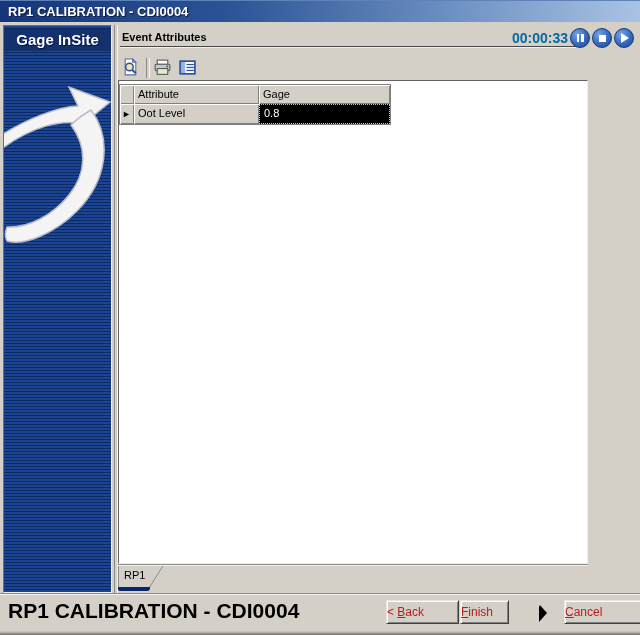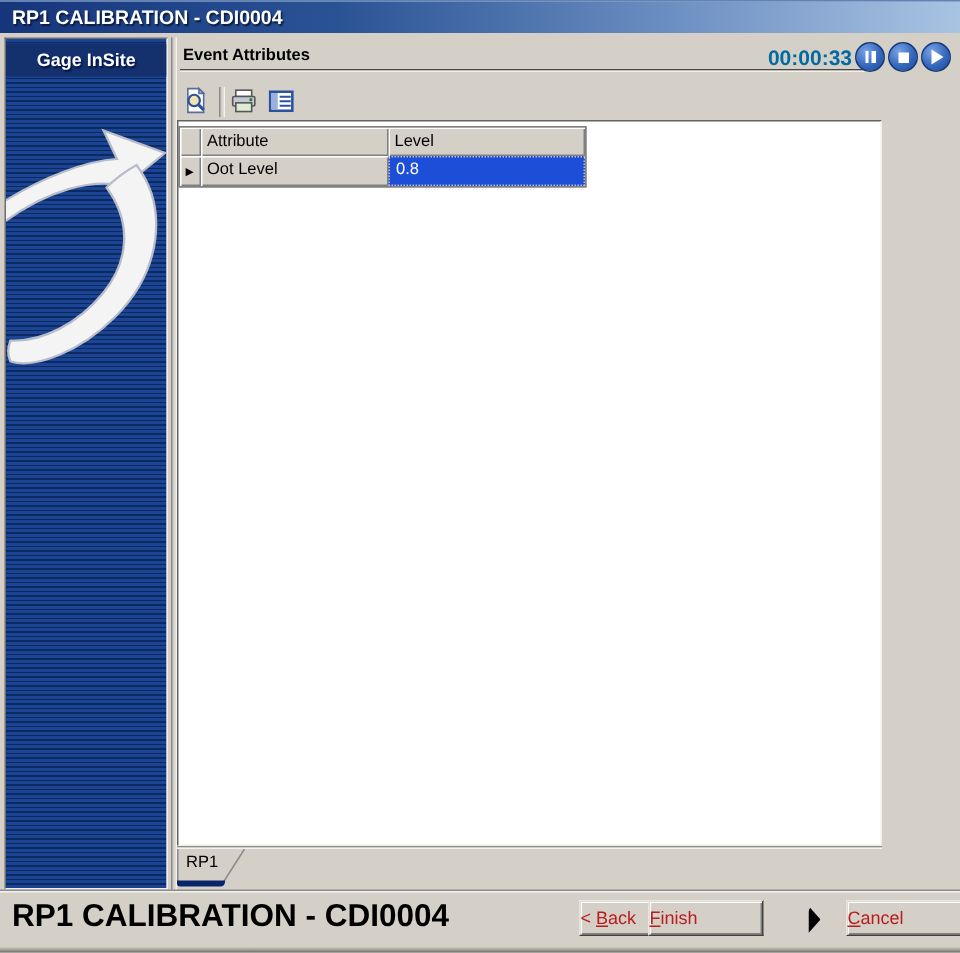--- a/index.html
+++ b/index.html
@@ -29,7 +29,7 @@
     background:#14316e;text-align:center;
   }
   .logo-band span{
-    color:#fff;font-size:12px;font-weight:bold;line-height:22px;
+    color:#fff;font-size:15px;font-weight:bold;line-height:22px;
     letter-spacing:0px;text-shadow:1px 1px 1px #001040;
   }
   .swoosh{position:absolute;left:0;top:32px;}

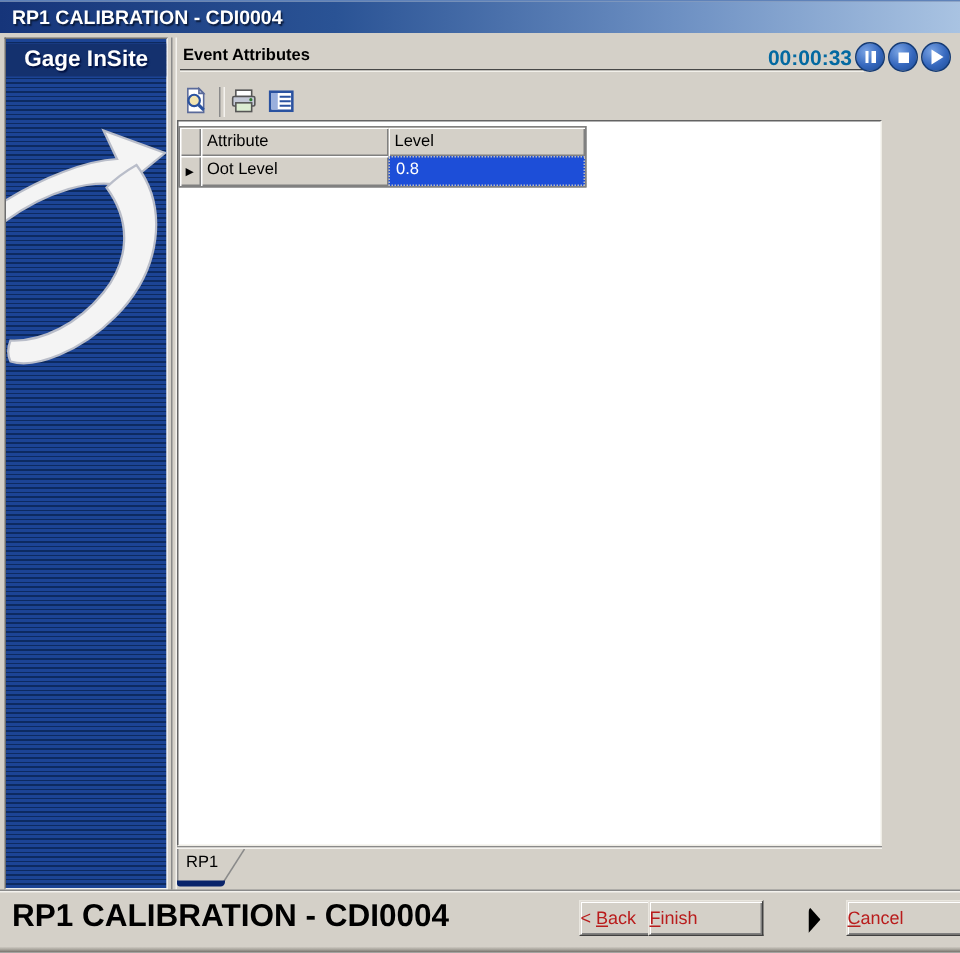--- a/index.html
+++ b/index.html
@@ -219,7 +219,7 @@
   <div class="grid">
     <div class="gcell gsel"></div>
     <div class="gcell">Attribute</div>
-    <div class="gcell">Level</div>
+    <div class="gcell">Gage</div>
     <div class="gcell gsel">
       <span class="marker">►</span>
     </div>

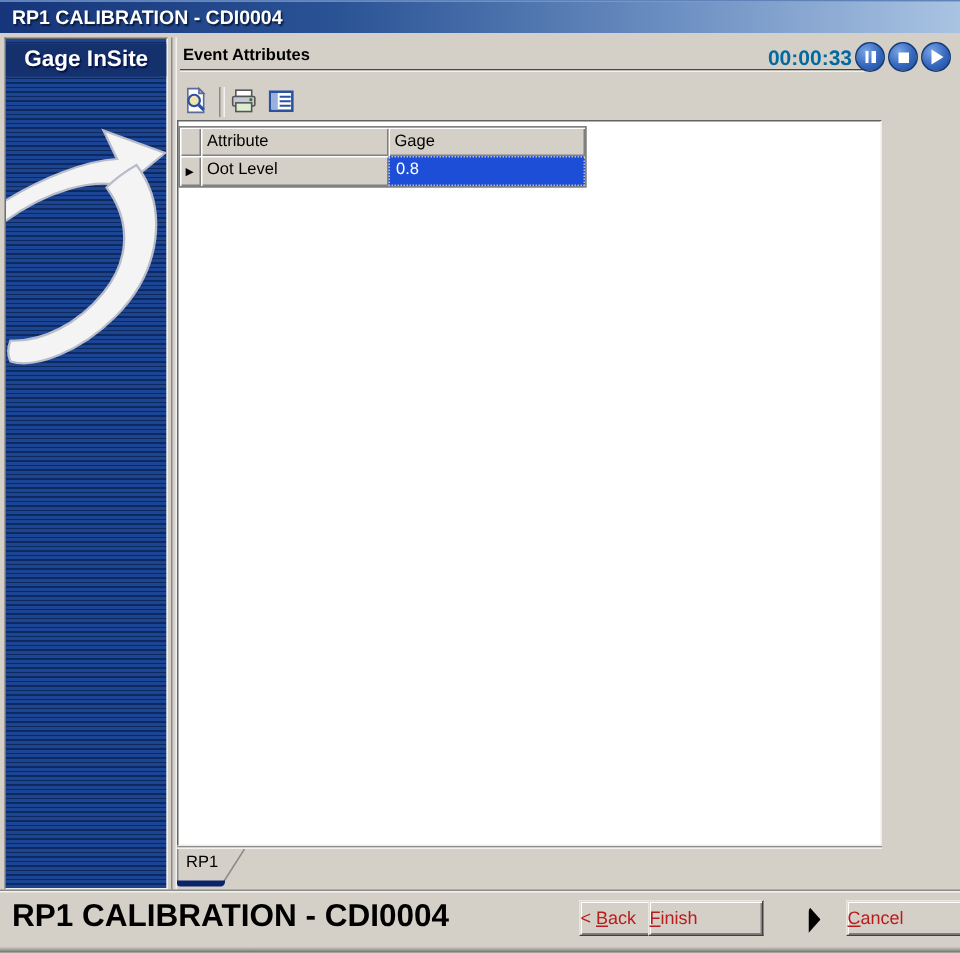--- a/index.html
+++ b/index.html
@@ -96,7 +96,7 @@
   .gsel{padding-left:2px;}
   .gsel .marker{font-size:9px;line-height:20px;color:#000;}
   .gval{
-    background:#1d4ed8;color:#fff;box-shadow:none;
+    background:#000000;color:#fff;box-shadow:none;
     border:1px dotted #c0c0c0;box-sizing:border-box;line-height:17px;
   }
   

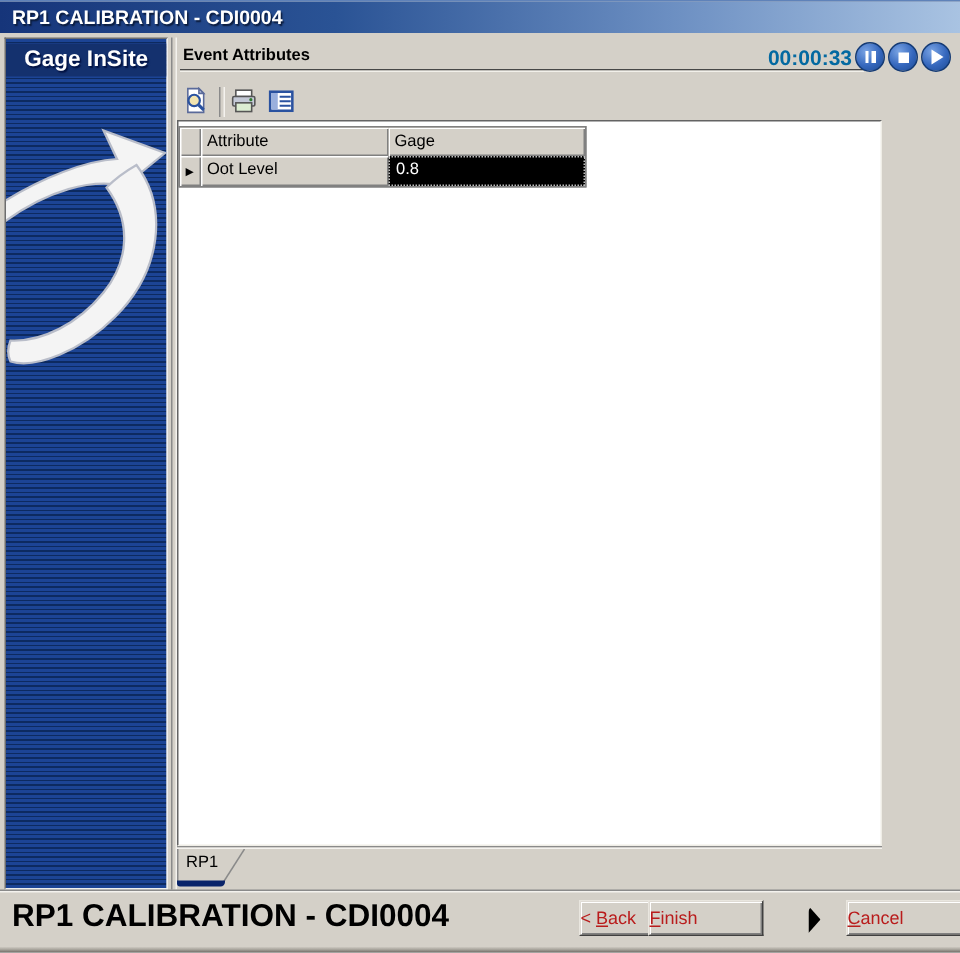--- a/index.html
+++ b/index.html
@@ -134,7 +134,7 @@
   }
   .btn u{text-decoration:underline;}
   .btn-back{left:386px;width:73px;}
-  .btn-finish{left:432px;width:77px;}
+  .btn-finish{left:460px;width:49px;}
   .btn-cancel{left:564px;width:90px;}
   .expander{
     position:absolute;left:536px;top:602px;width:14px;height:20px;

